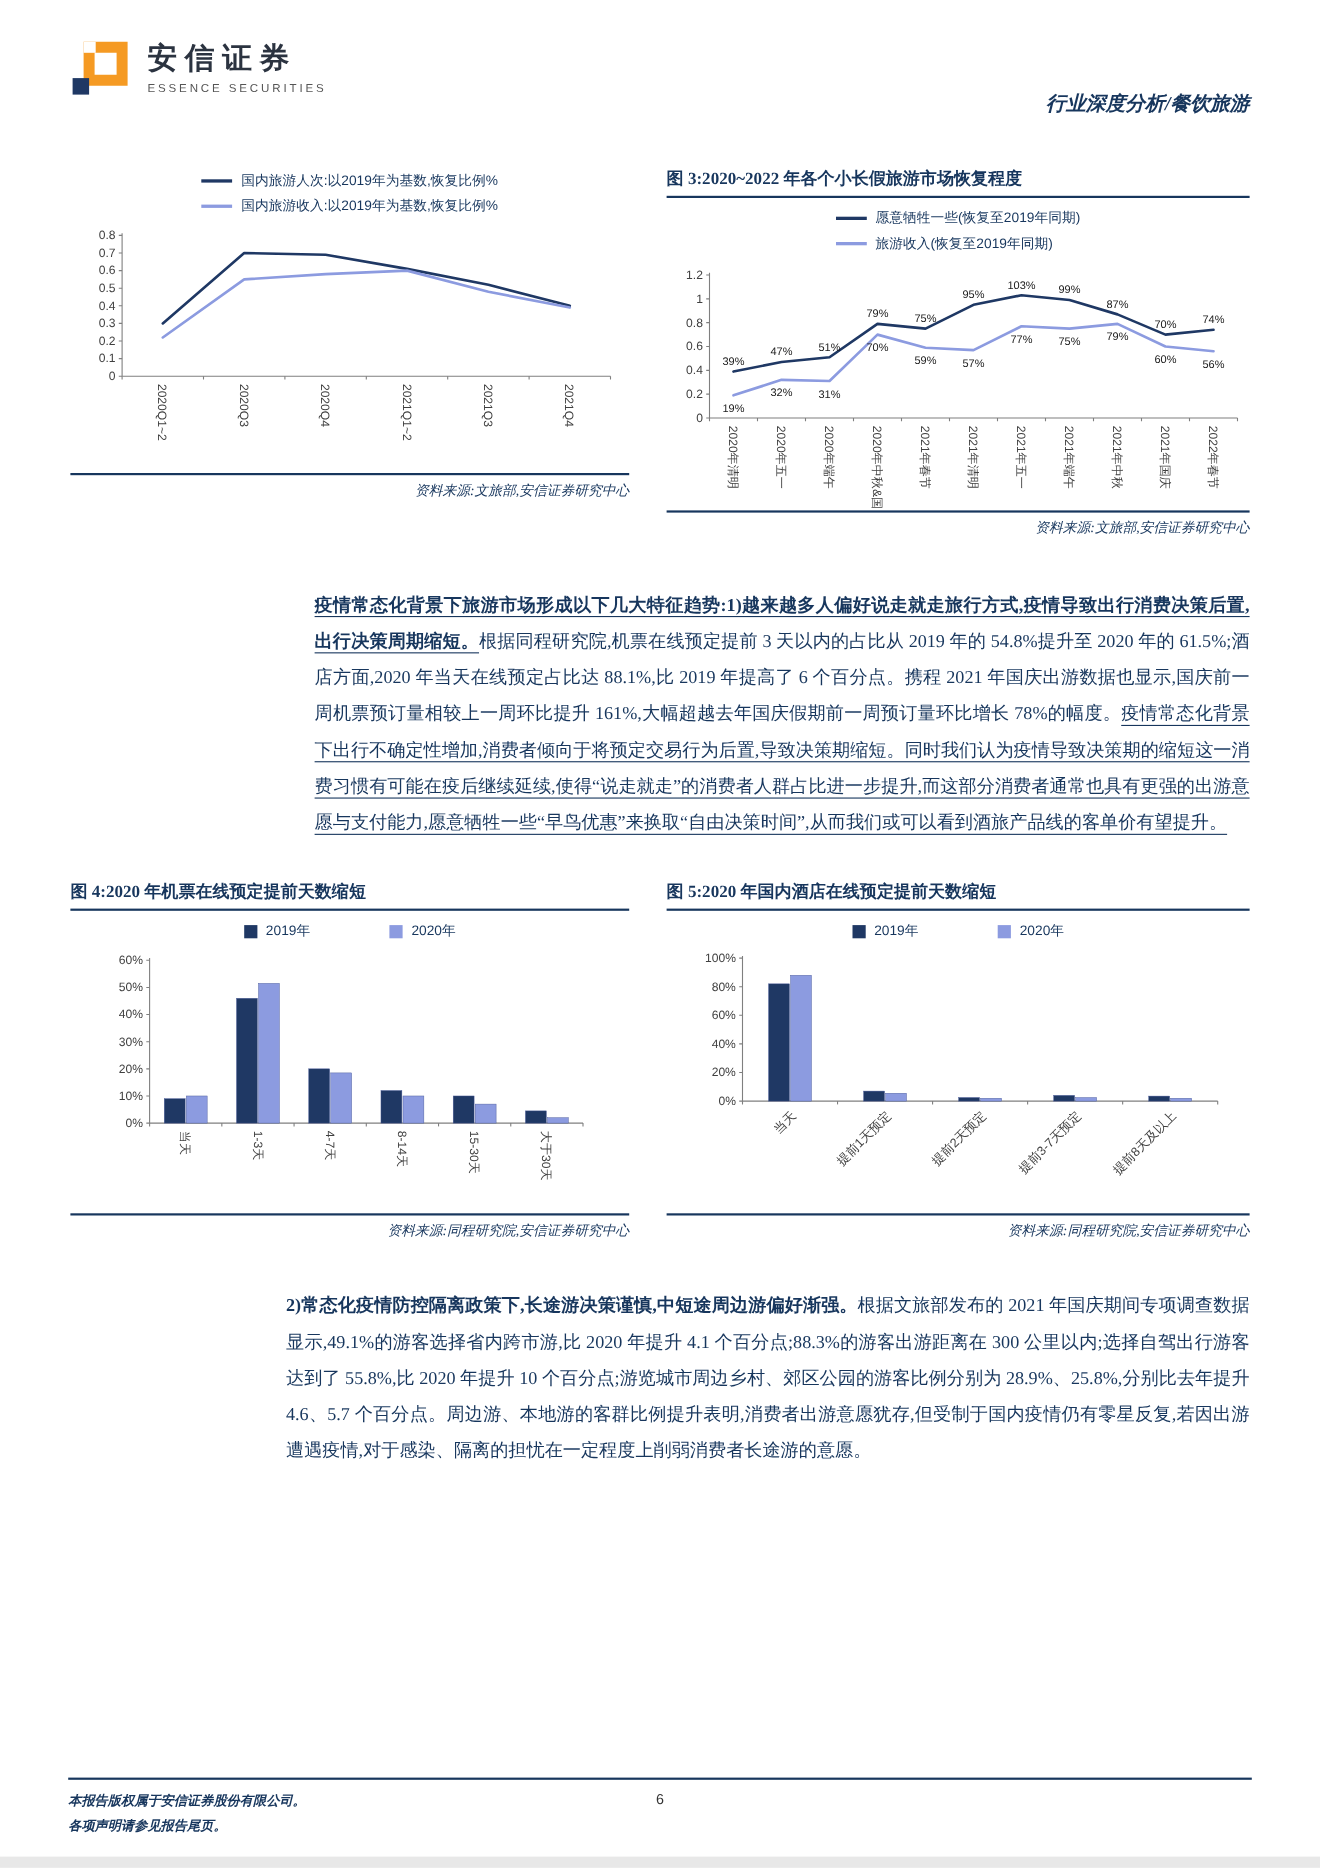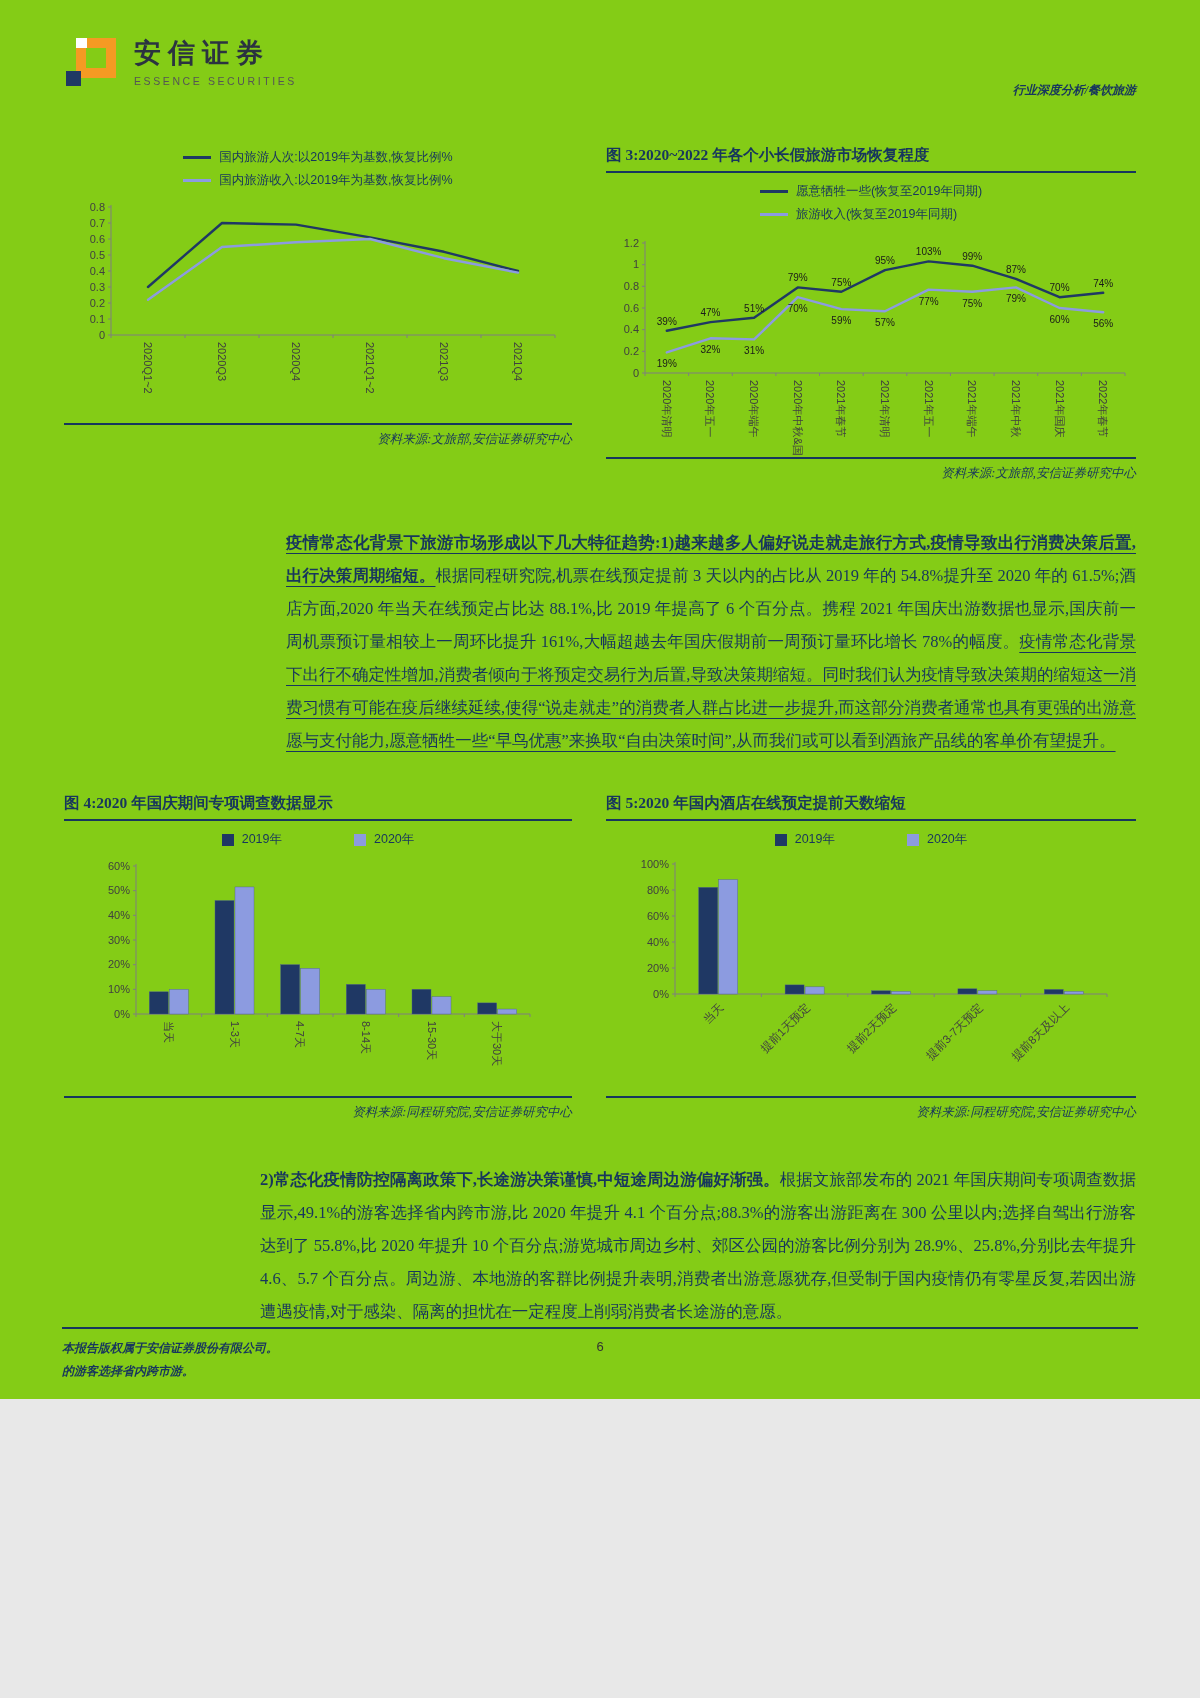--- a/index.html
+++ b/index.html
@@ -4,7 +4,7 @@
 <style>
   html,body{margin:0;padding:0;background:#e8e8e8;}
   .page{
-    width:1200px;height:1399px;background:#84cc16;position:relative;
+    width:1200px;height:1688px;background:#ffffff;position:relative;
     margin:0 auto;box-sizing:border-box;overflow:hidden;
     font-family:"Liberation Sans",sans-serif;
   }

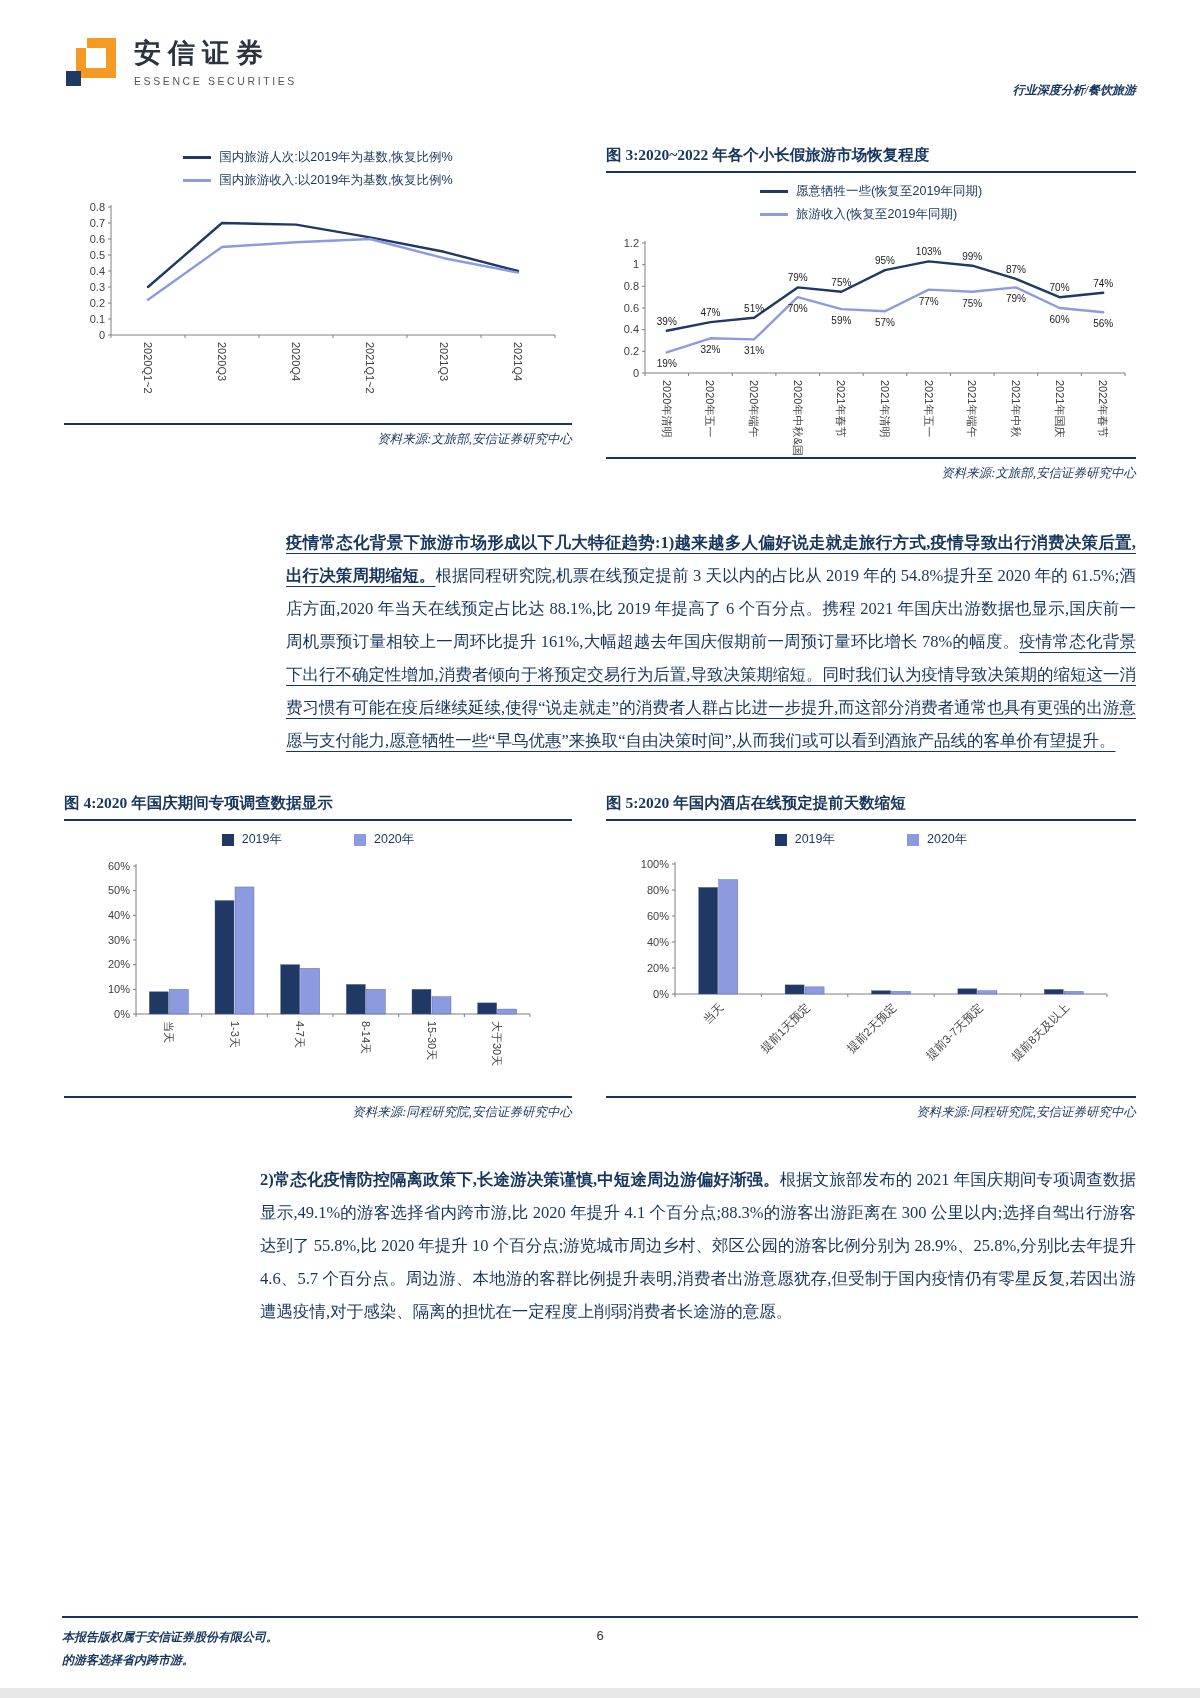--- a/index.html
+++ b/index.html
@@ -13,7 +13,7 @@
   .brand{display:flex;align-items:center;gap:14px;}
   .brand-text .cn{font-size:27px;font-weight:bold;color:#2b3340;letter-spacing:7px;font-family:"Liberation Serif",serif;}
   .brand-text .en{font-size:10.5px;color:#555;letter-spacing:2.6px;margin-top:4px;}
-  .doc-type{margin-top:48px;font-size:12px;font-weight:bold;font-style:italic;color:#17365D;font-family:"Liberation Serif",serif;}
+  .doc-type{margin-top:48px;font-size:18px;font-weight:bold;font-style:italic;color:#17365D;font-family:"Liberation Serif",serif;}
   
   .figures-row{display:flex;justify-content:space-between;padding:0 64px;}
   .row1{margin-top:46px;}

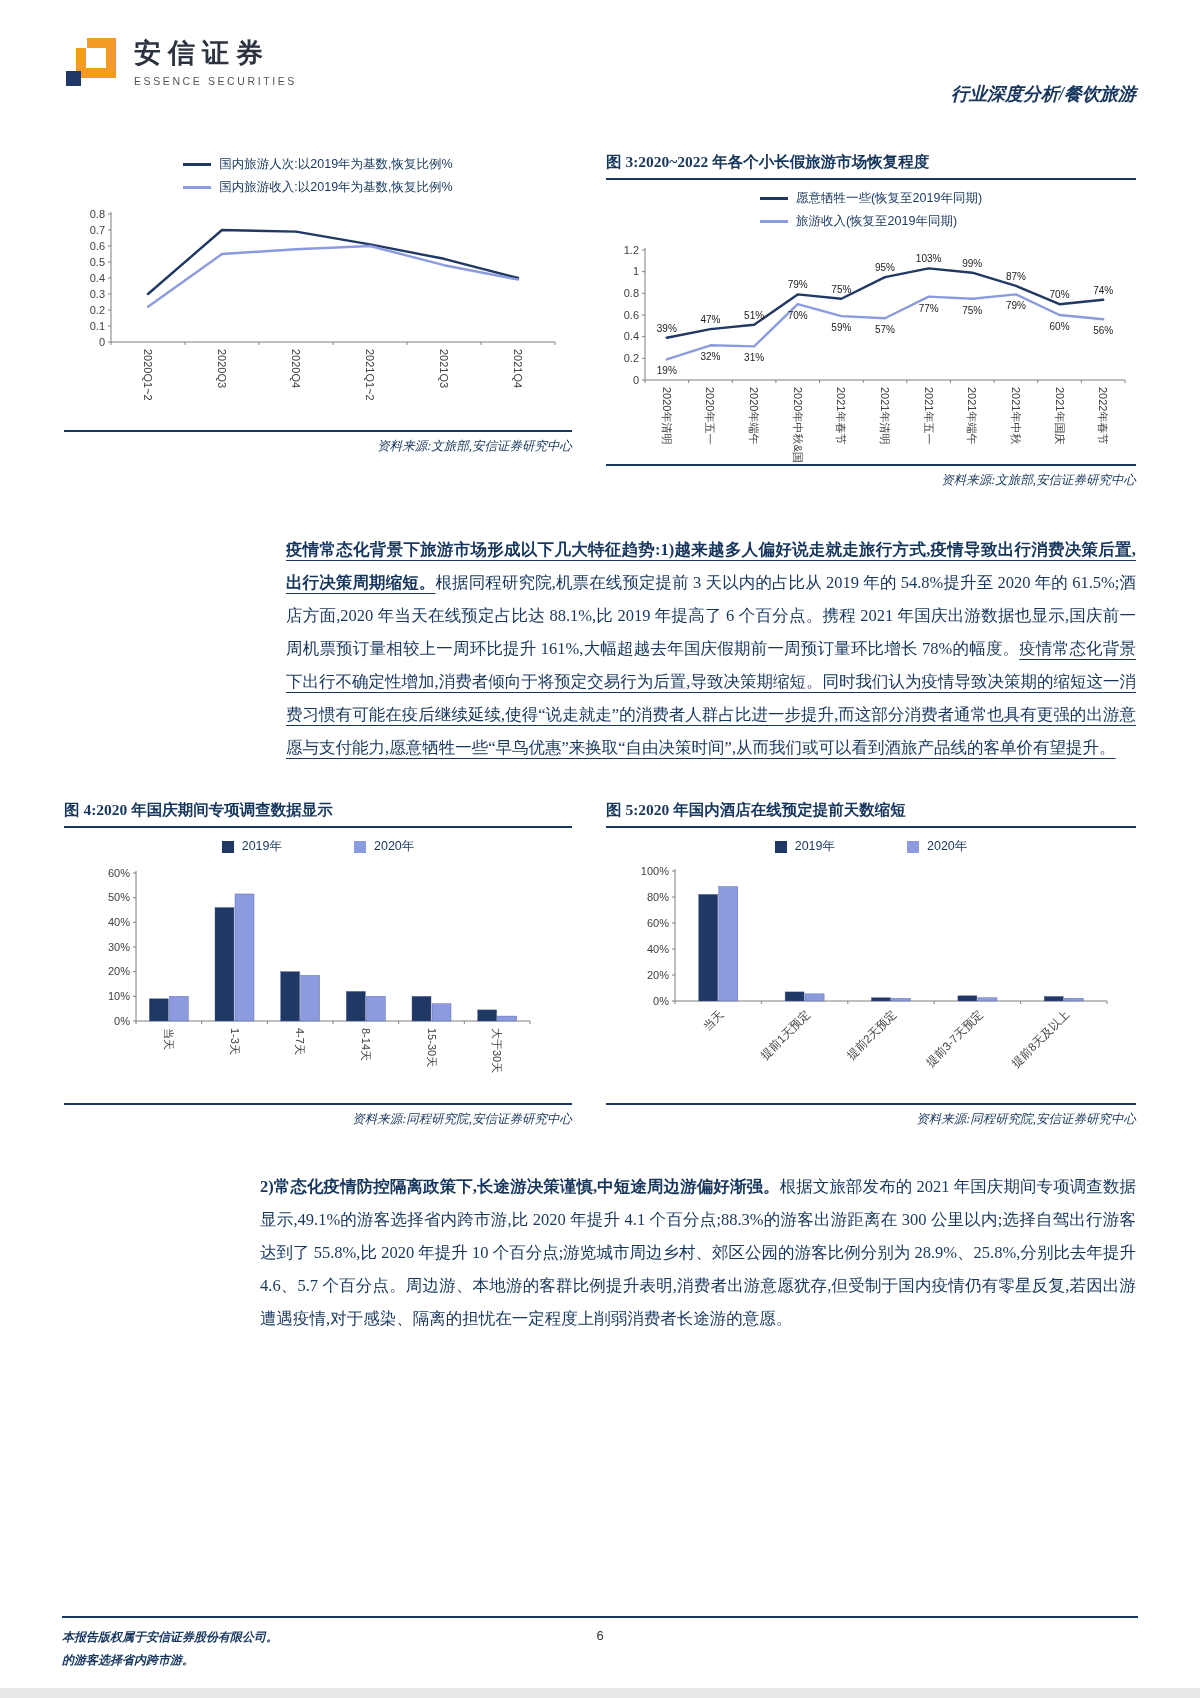--- a/index.html
+++ b/index.html
@@ -210,7 +210,7 @@
 
   <div class="figures-row row2">
     <div class="fig-l">
-      <div class="fig-title">图 4:2020 年国庆期间专项调查数据显示</div>
+      <div class="fig-title">图 4:2020 年机票在线预定提前天数缩短</div>
       <div class="chart-legend legend-row">
           <div class="legend-item">
             <span class="sw-bar" style="background: rgb(31, 56, 100);"></span>

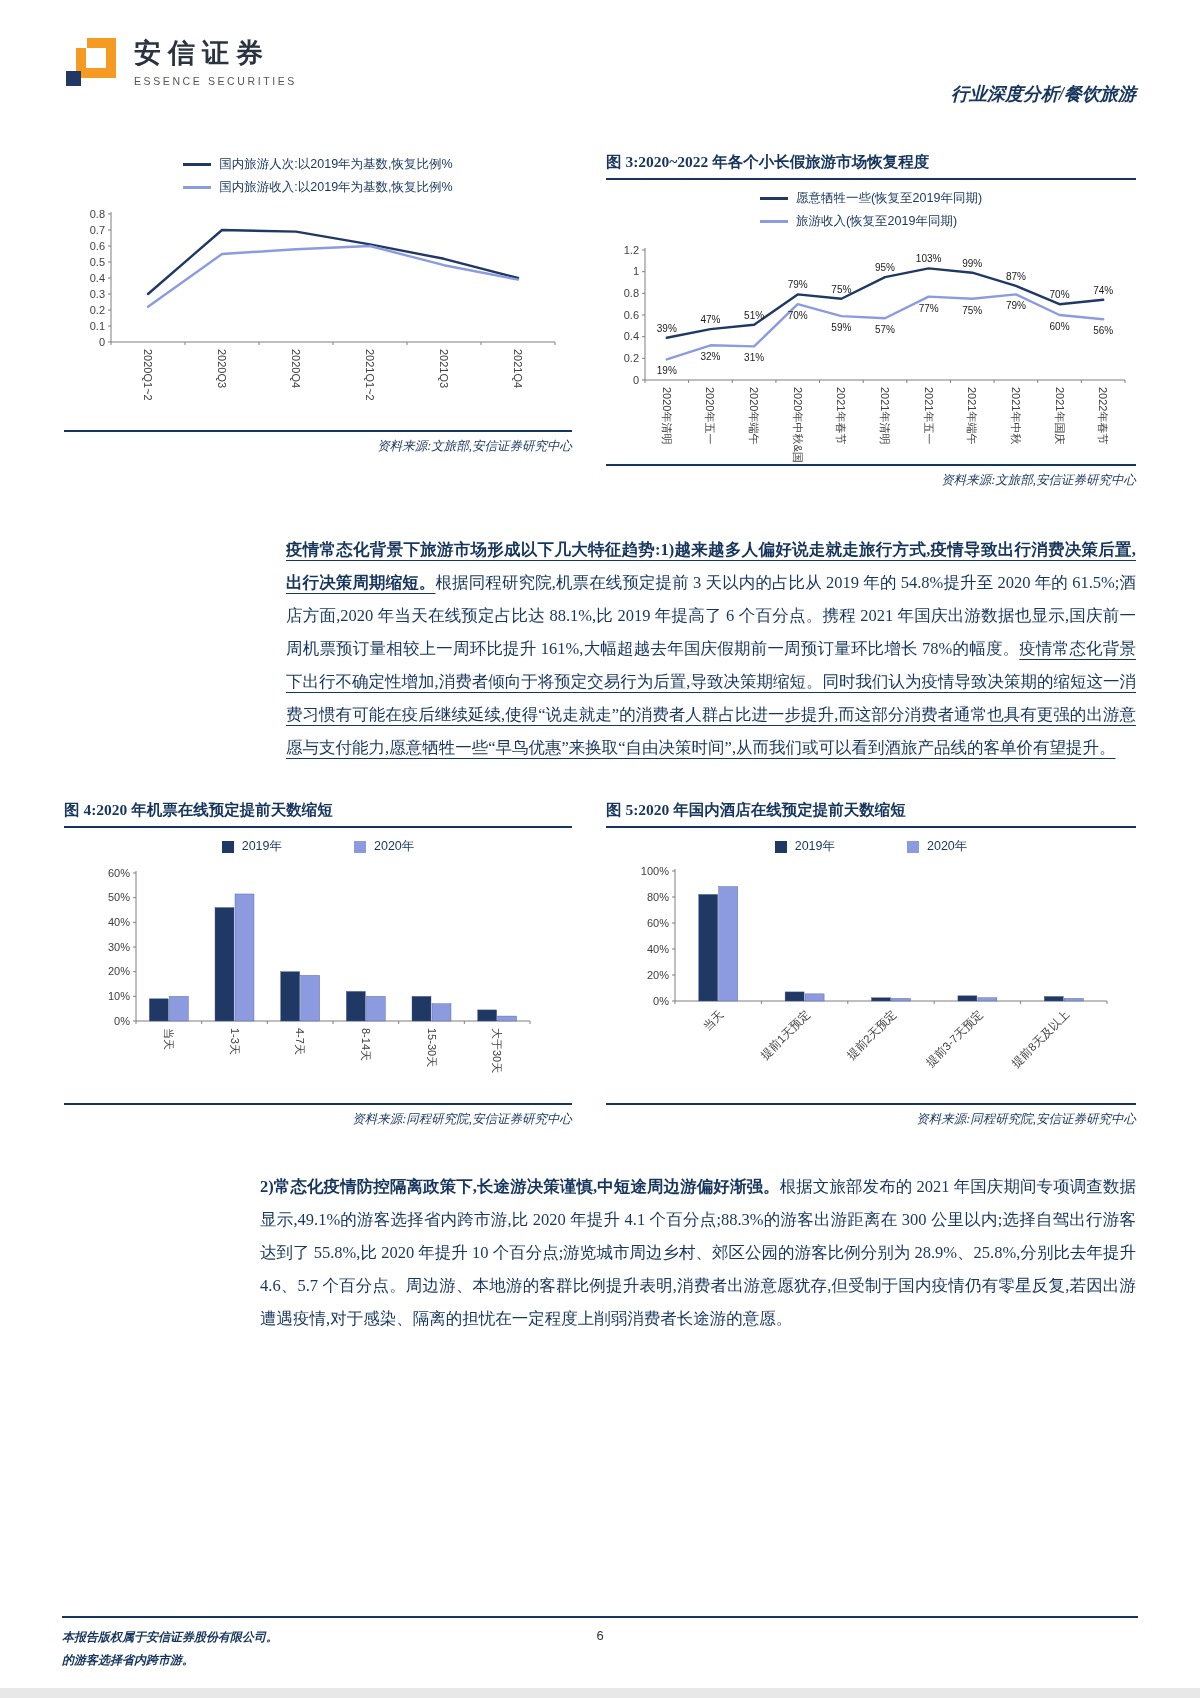--- a/index.html
+++ b/index.html
@@ -328,7 +328,7 @@
   <div class="footer">
     <div class="footer-left">
       <div>本报告版权属于安信证券股份有限公司。</div>
-      <div>的游客选择省内跨市游。</div>
+      <div>各项声明请参见报告尾页。</div>
     </div>
     <div class="page-num">6</div>
   </div>

